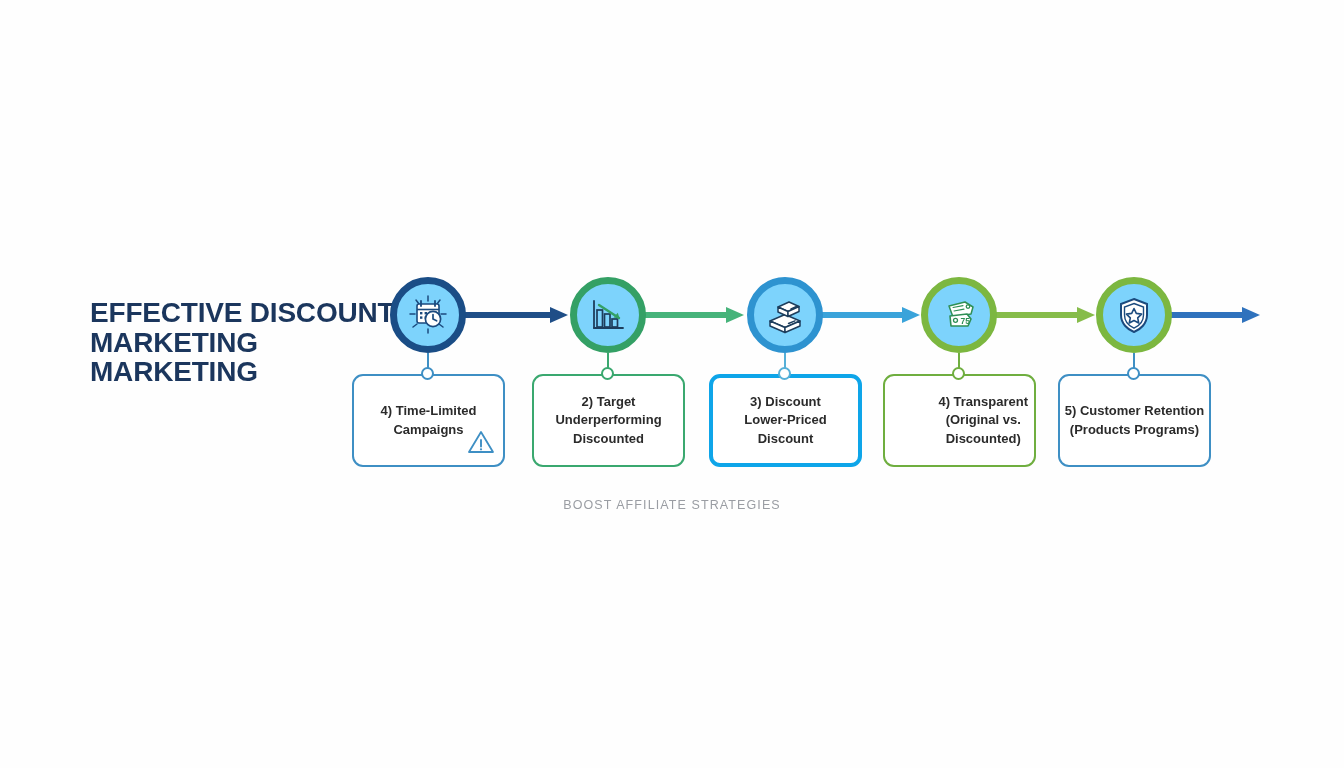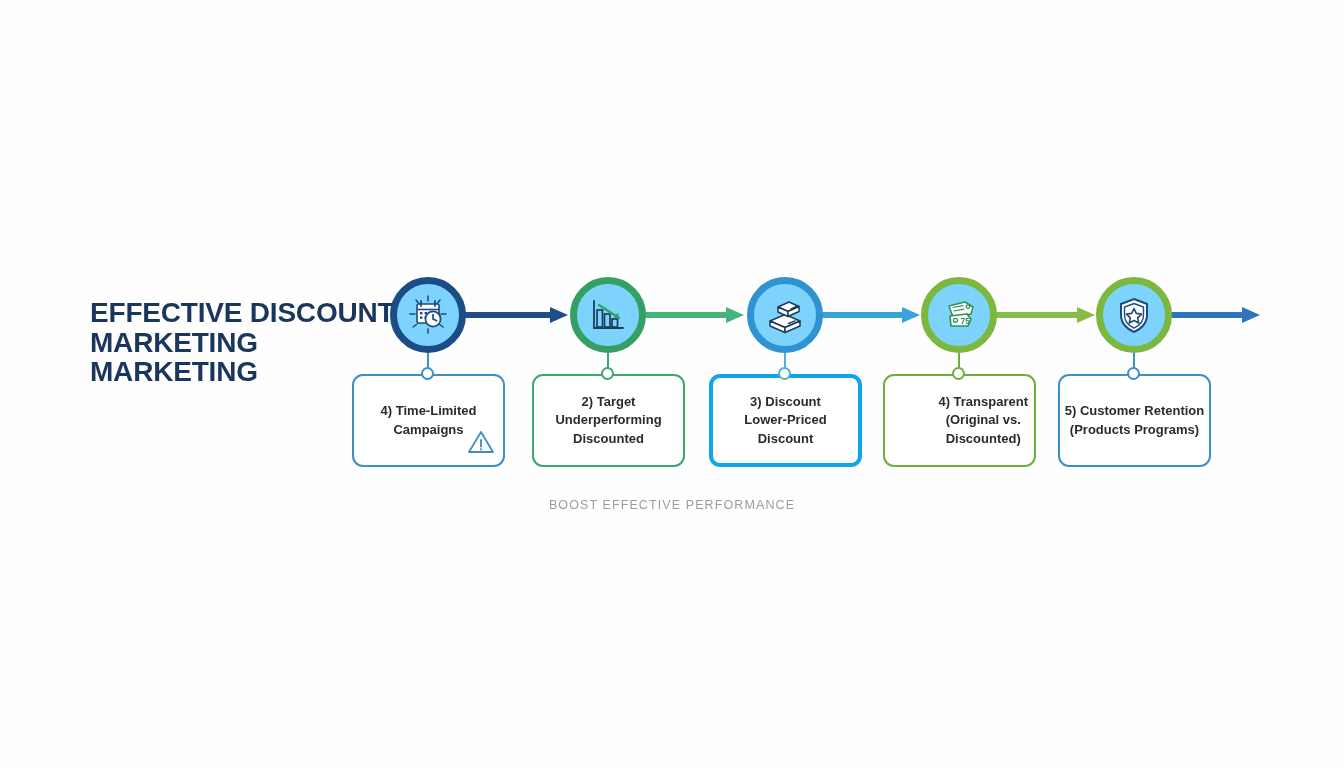--- a/index.html
+++ b/index.html
@@ -337,7 +337,7 @@
   </div>
 
   <div id="footer">
-    <span>BOOST EFFECTIVE PERFORMANCE</span>
+    <span>BOOST AFFILIATE STRATEGIES</span>
   </div>
 
 </div>

